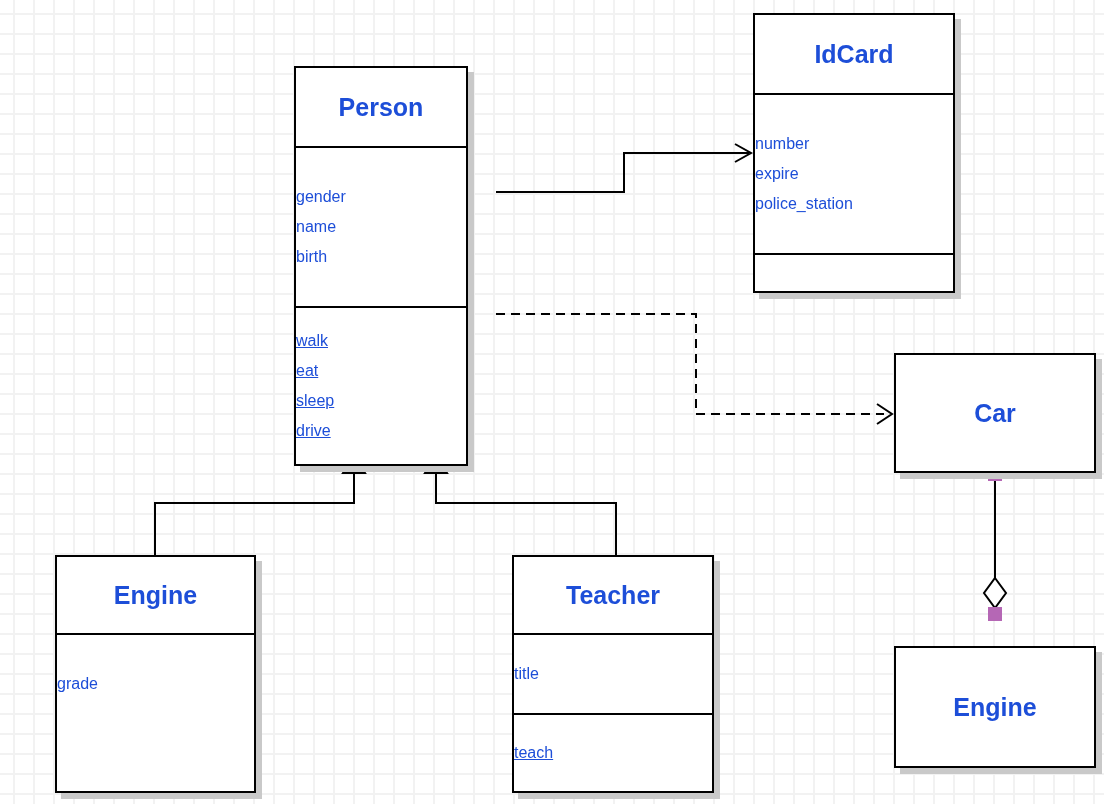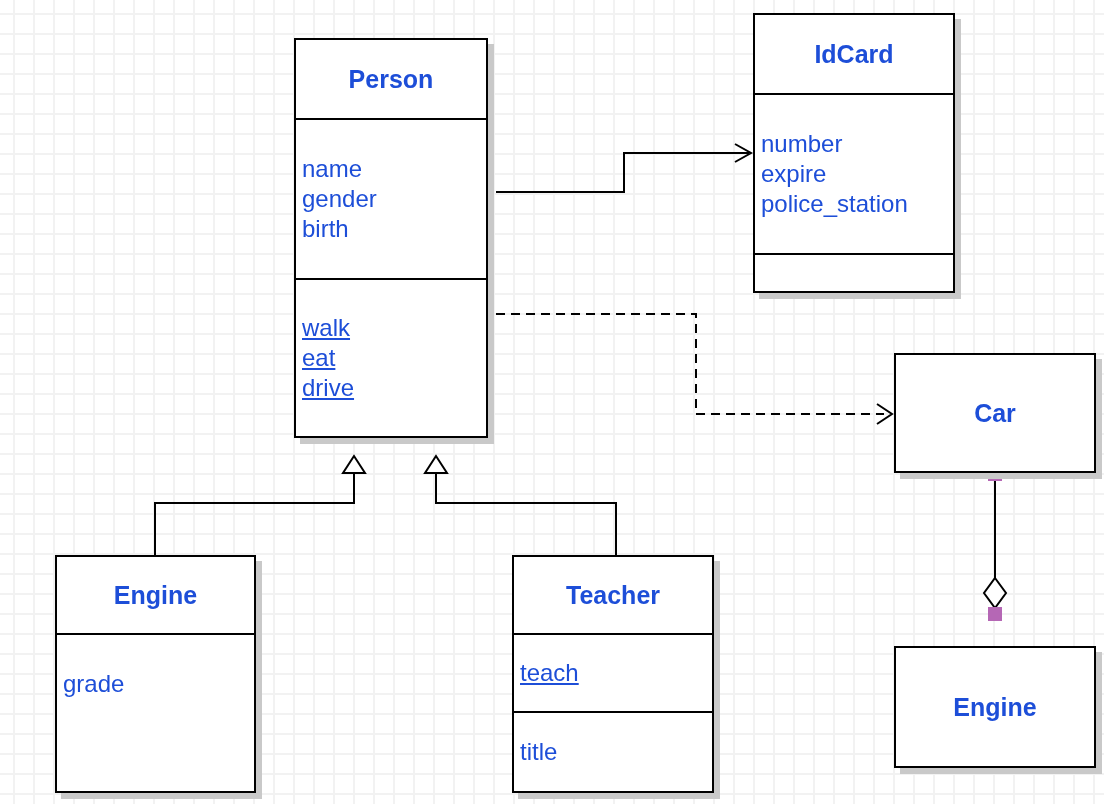--- a/index.html
+++ b/index.html
@@ -104,7 +104,7 @@
     </g>
   </svg>
 
-  <div class="uml-class" style="left:294px; top:38px; width:194px; height:400px;">
+  <div class="uml-class" style="left:294px; top:66px; width:174px; height:400px;">
     <div class="uml-title" style="height:78px">Person</div>
     <div class="uml-compartment" style="height:160px">
       <div class="member">name</div>

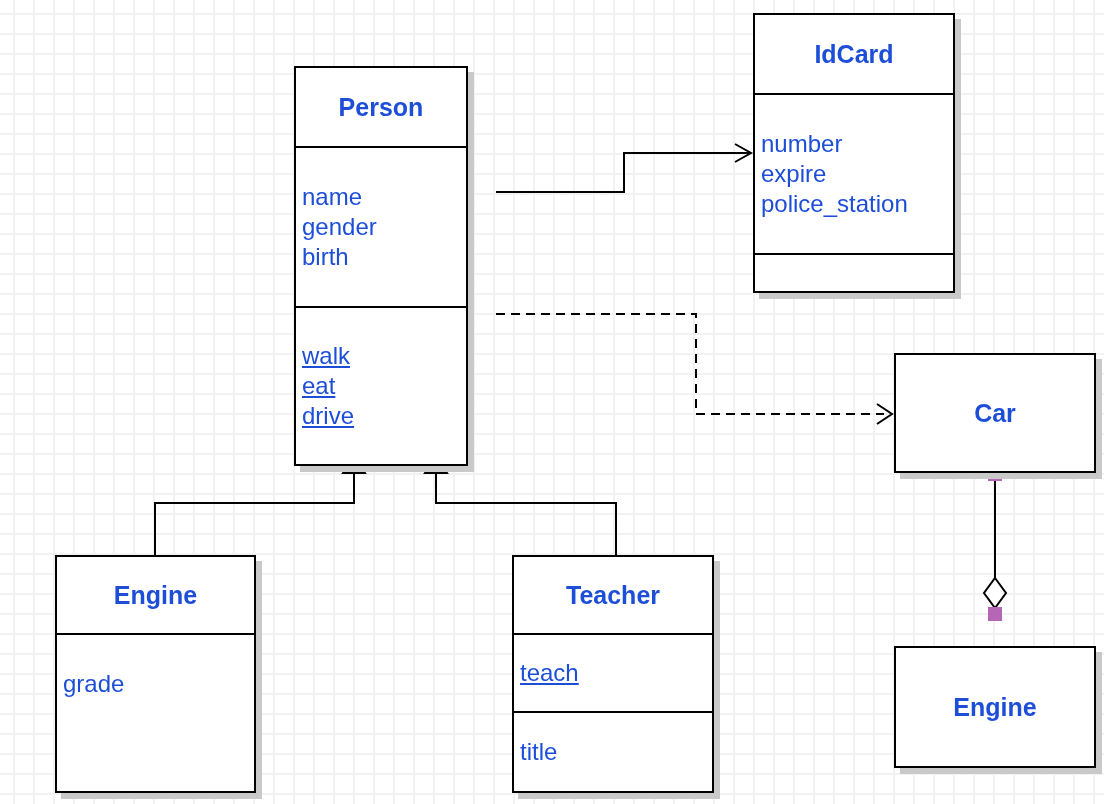--- a/index.html
+++ b/index.html
@@ -52,8 +52,8 @@
   .member {
     height: 30px;
     line-height: 30px;
-    font-size: 24px;
-    padding-left: 6px;
+    font-size: 16px;
+    padding-left: 0;
     white-space: nowrap;
   }
 

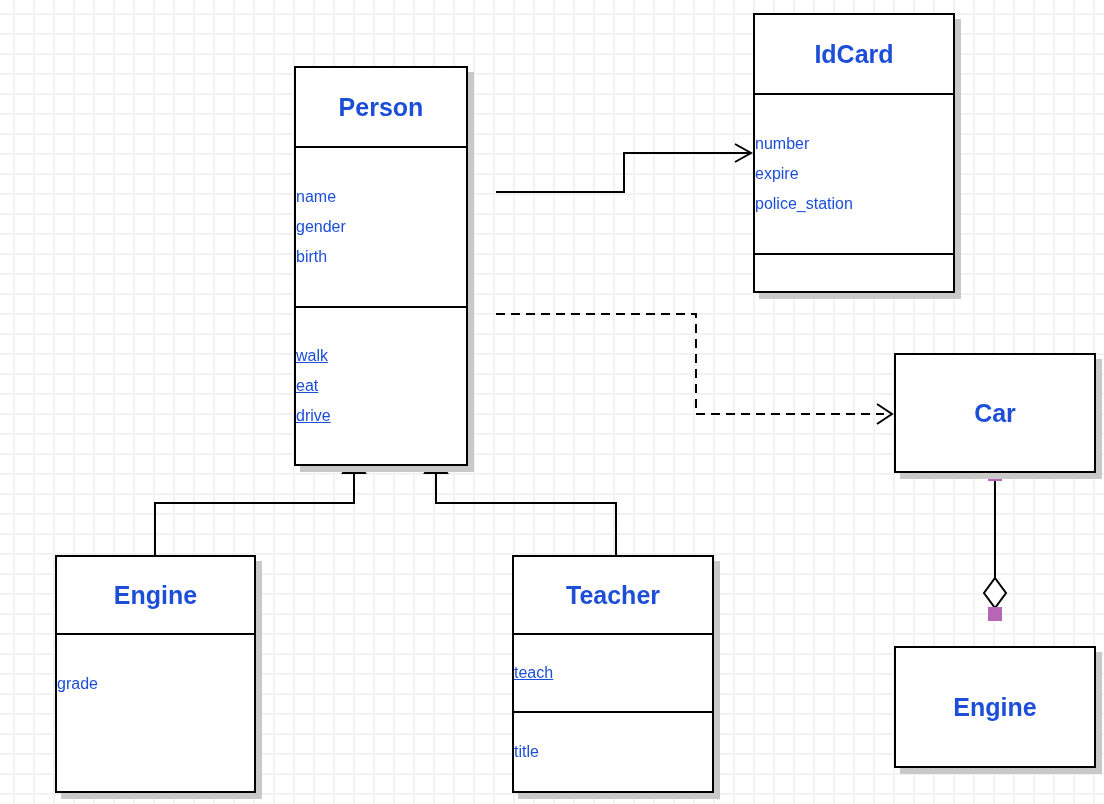--- a/index.html
+++ b/index.html
@@ -107,8 +107,8 @@
   <div class="uml-class" style="left:294px; top:66px; width:174px; height:400px;">
     <div class="uml-title" style="height:78px">Person</div>
     <div class="uml-compartment" style="height:160px">
+      <div class="member">gender</div>
       <div class="member">name</div>
-      <div class="member">gender</div>
       <div class="member">birth</div>
     </div>
     <div class="uml-compartment grow">

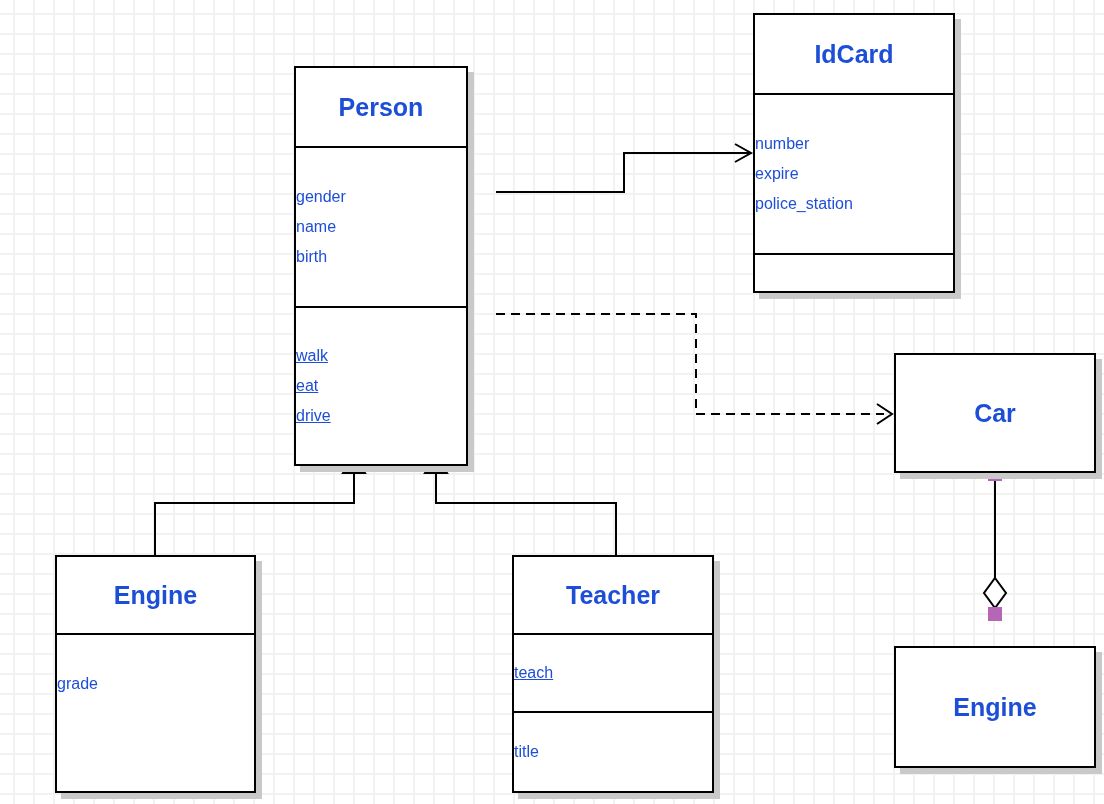--- a/index.html
+++ b/index.html
@@ -114,6 +114,7 @@
     <div class="uml-compartment grow">
       <div class="member">walk</div>
       <div class="member">eat</div>
+      <div class="member">sleep</div>
       <div class="member">drive</div>
     </div>
   </div>

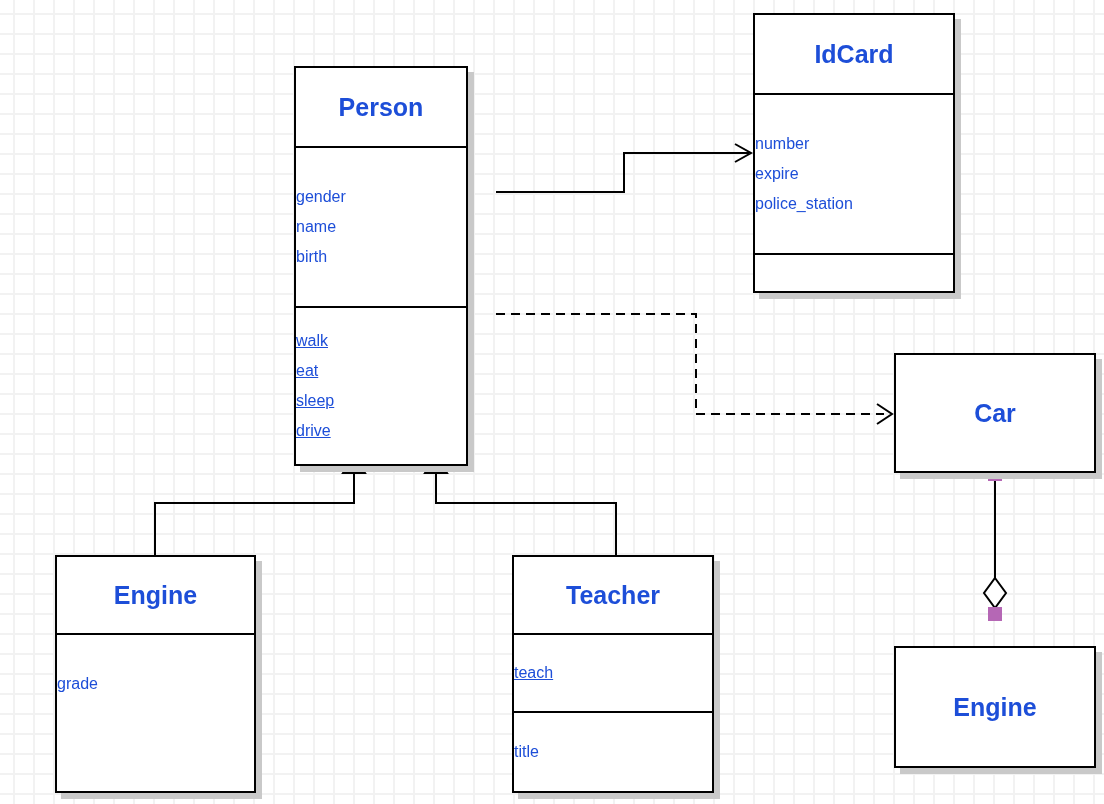--- a/index.html
+++ b/index.html
@@ -146,11 +146,11 @@
 
   <div class="uml-class" style="left:512px; top:555px; width:202px; height:238px;">
     <div class="uml-title" style="height:76px">Teacher</div>
+    <div class="uml-compartment" style="height:80px">
+      <div class="member">title</div>
+    </div>
     <div class="uml-compartment grow">
       <div class="member">teach</div>
-    </div>
-    <div class="uml-compartment" style="height:80px">
-      <div class="member">title</div>
     </div>
   </div>
 

